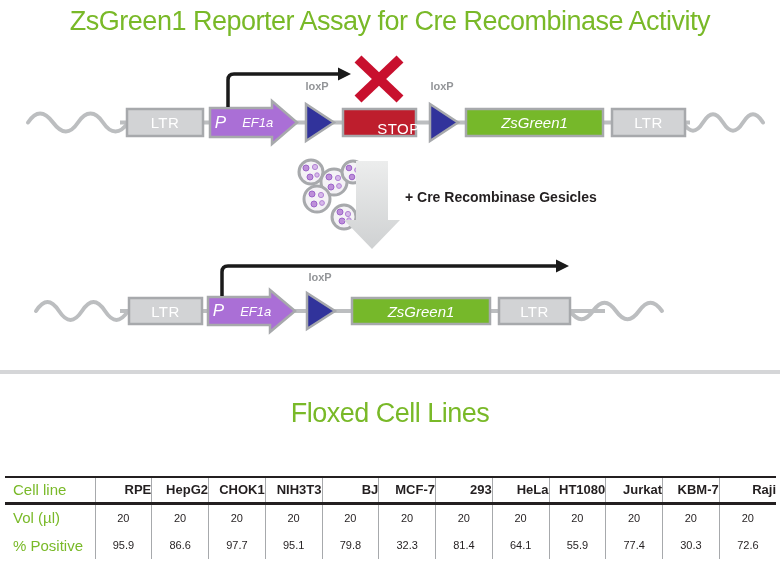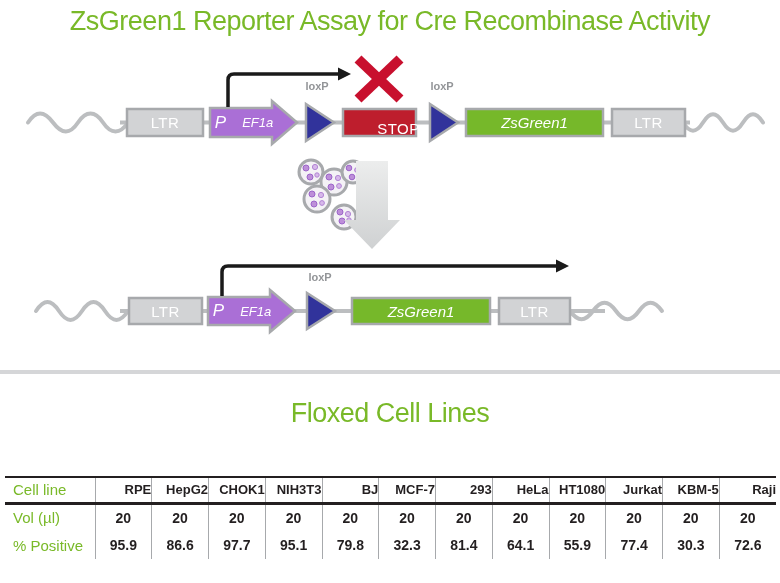--- a/index.html
+++ b/index.html
@@ -147,6 +147,7 @@
   <div class="abs elem-label zs-label" style="left:466px;top:109px;width:137px;height:27px;">ZsGreen1</div>
   <div class="abs elem-label ltr-label" style="left:612px;top:109px;width:73px;height:27px;">LTR</div>
 
+  <div class="abs gesicle-label" style="left:405px;top:187px;height:20px;">+ Cre Recombinase Gesicles</div>
 
   <div class="abs elem-label ltr-label" style="left:129px;top:298px;width:73px;height:26px;">LTR</div>
   <div class="abs elem-label" style="left:206px;top:296px;width:72px;height:30px;">

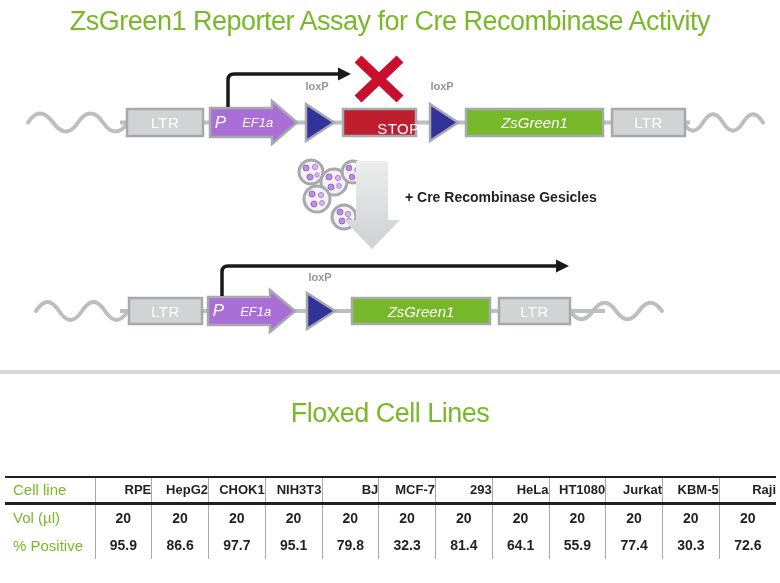--- a/index.html
+++ b/index.html
@@ -190,7 +190,7 @@
         <th>HeLa</th>
         <th>HT1080</th>
         <th>Jurkat</th>
-        <th>KBM-5</th>
+        <th>KBM-7</th>
         <th>Raji</th>
       </tr>
     </thead>

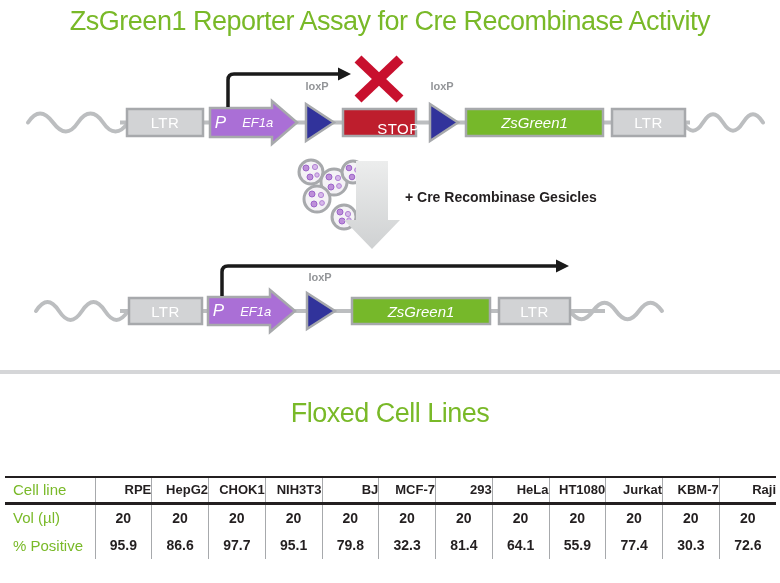--- a/index.html
+++ b/index.html
@@ -54,7 +54,7 @@
   table.cells th:first-child,table.cells td:first-child{border-left:none;}
   table.cells thead th{border-top:2px solid var(--ink);border-bottom:3px solid var(--ink);
     font-size:13px;font-weight:bold;height:26px;text-align:right;}
-  table.cells tbody td{font-size:14px;font-weight:bold;height:28px;}
+  table.cells tbody td{font-size:11px;font-weight:normal;height:28px;}
   table.cells .rowlab{text-align:left;padding-left:8px;color:var(--green,#79b928);
     font-weight:normal;font-size:15px;}
 </style>

